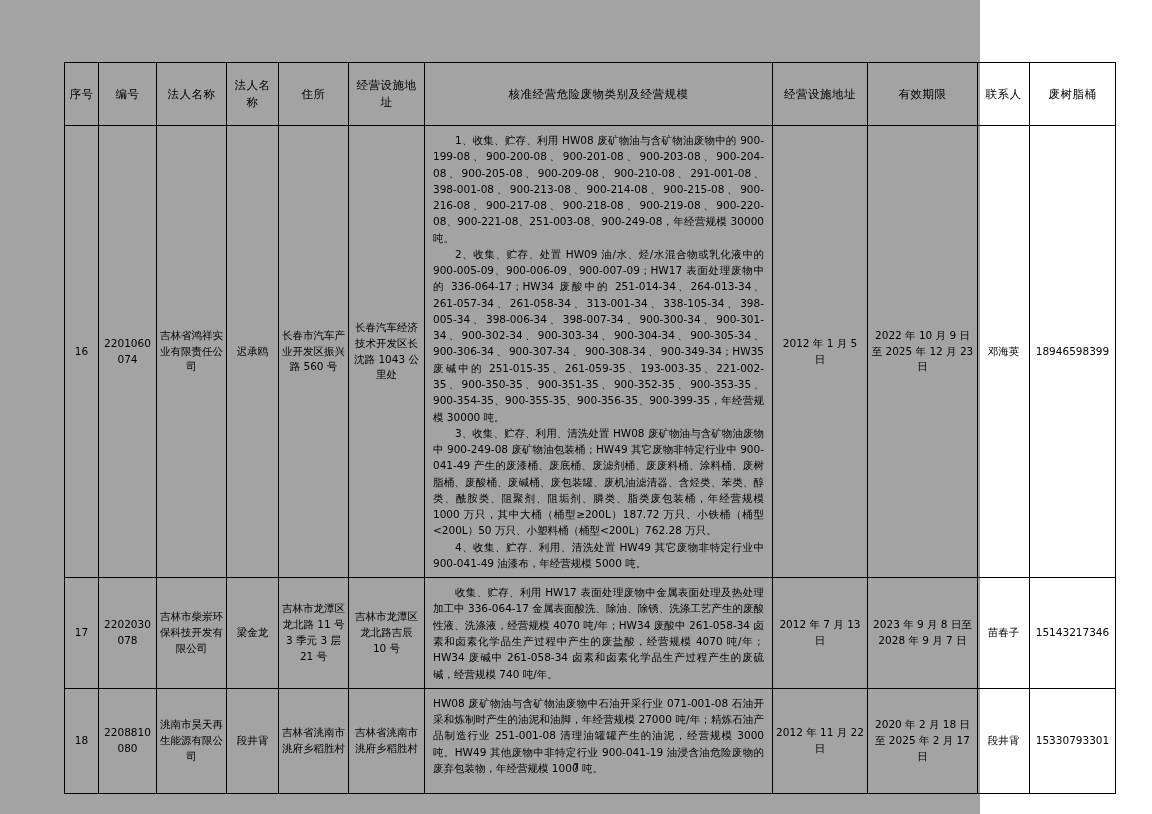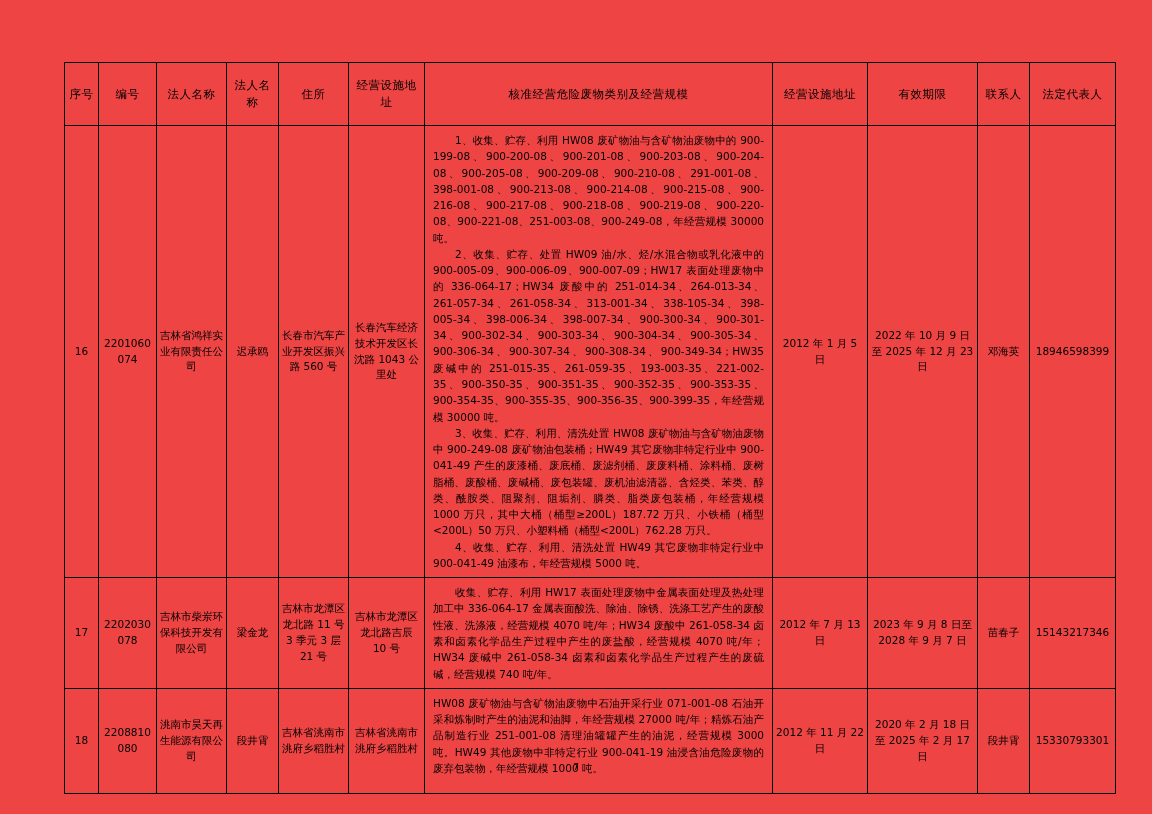--- a/index.html
+++ b/index.html
@@ -19,9 +19,9 @@
     position: absolute;
     left: 0;
     top: 0;
-    width: 1152px;
+    width: 980px;
     height: 814px;
-    background: #ef4444;
+    background: #a3a3a3;
   }
   .doc-table {
     position: absolute;

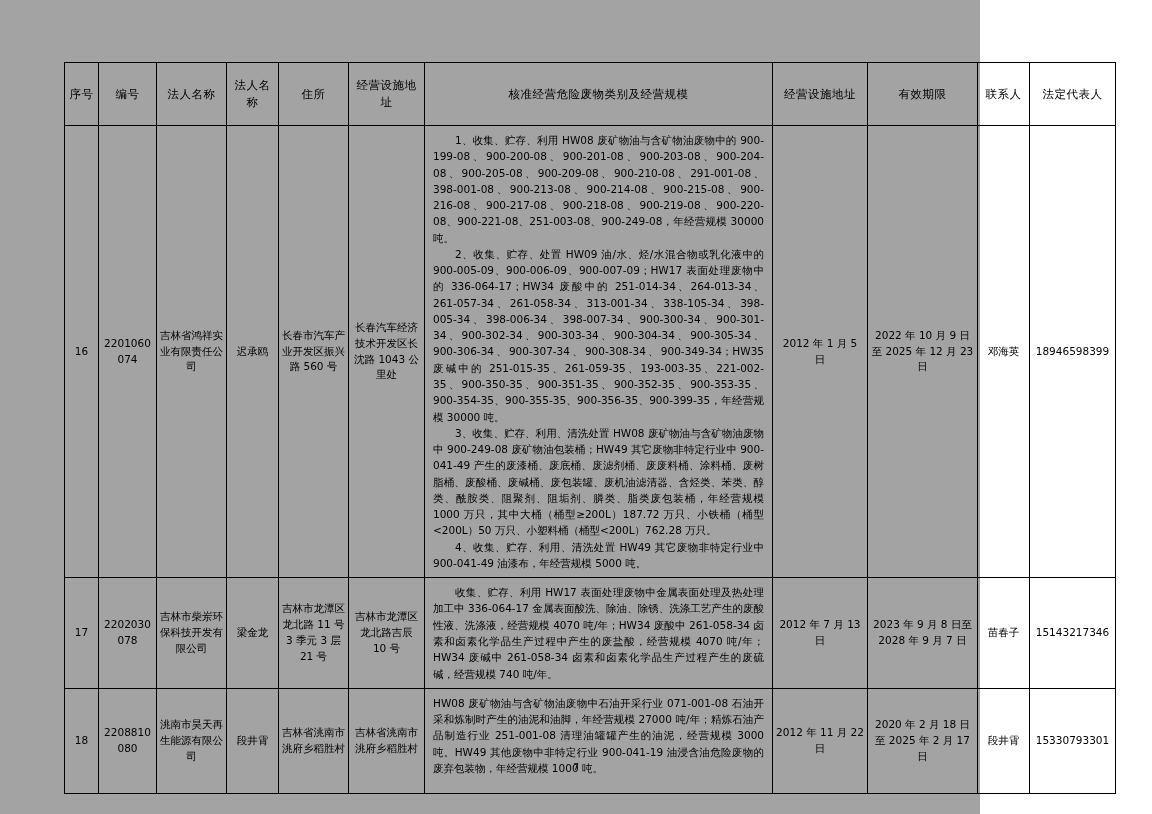--- a/index.html
+++ b/index.html
@@ -125,7 +125,7 @@
         <th>经营设施地址</th>
         <th>有效期限</th>
         <th>联系人</th>
-        <th>法定代表人</th>
+        <th>废树脂桶</th>
       </tr>
     </thead>
     <tbody>

